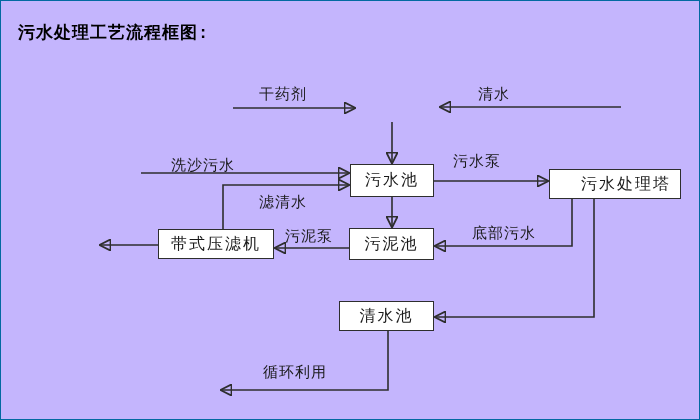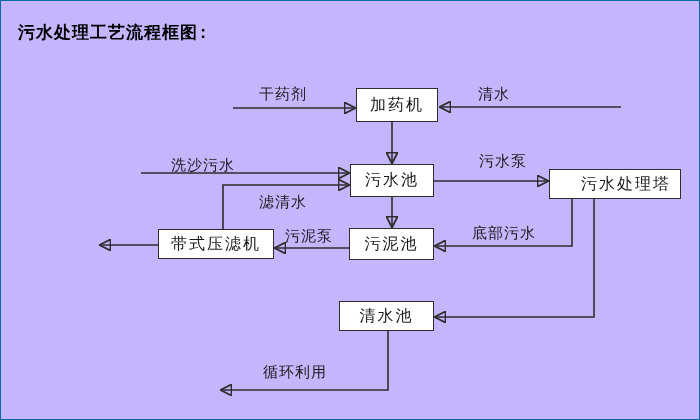--- a/index.html
+++ b/index.html
@@ -65,9 +65,6 @@
     <path d="M387,330 L387,389 L221,389" marker-end="url(#arr)"></path>
   </svg>
 
-  <div class="node" style="left:355px;top:87px;width:82px;height:34px;">
-    <span>加药机</span>
-  </div>
   <div class="node" style="left:349px;top:163px;width:84px;height:33px;">
     <span>污水池</span>
   </div>

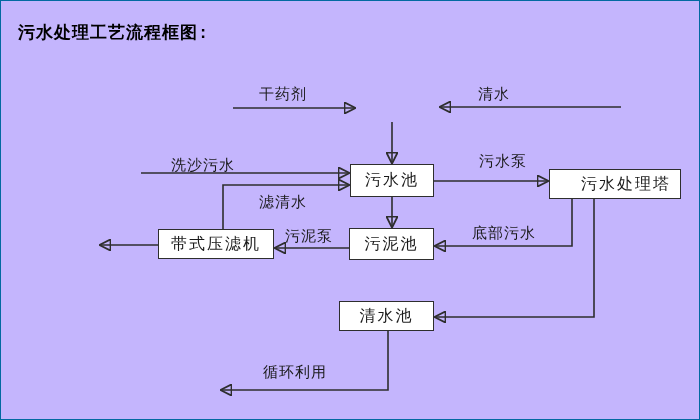--- a/index.html
+++ b/index.html
@@ -84,7 +84,7 @@
   <div class="edge-label" style="left:258px;top:84px;">干药剂</div>
   <div class="edge-label" style="left:477px;top:84px;">清水</div>
   <div class="edge-label" style="left:170px;top:155px;">洗沙污水</div>
-  <div class="edge-label" style="left:452px;top:151px;margin-left:26px;">污水泵</div>
+  <div class="edge-label" style="left:452px;top:151px;">污水泵</div>
   <div class="edge-label" style="left:258px;top:192px;">滤清水</div>
   <div class="edge-label" style="left:284px;top:226px;">污泥泵</div>
   <div class="edge-label" style="left:471px;top:223px;">底部污水</div>

